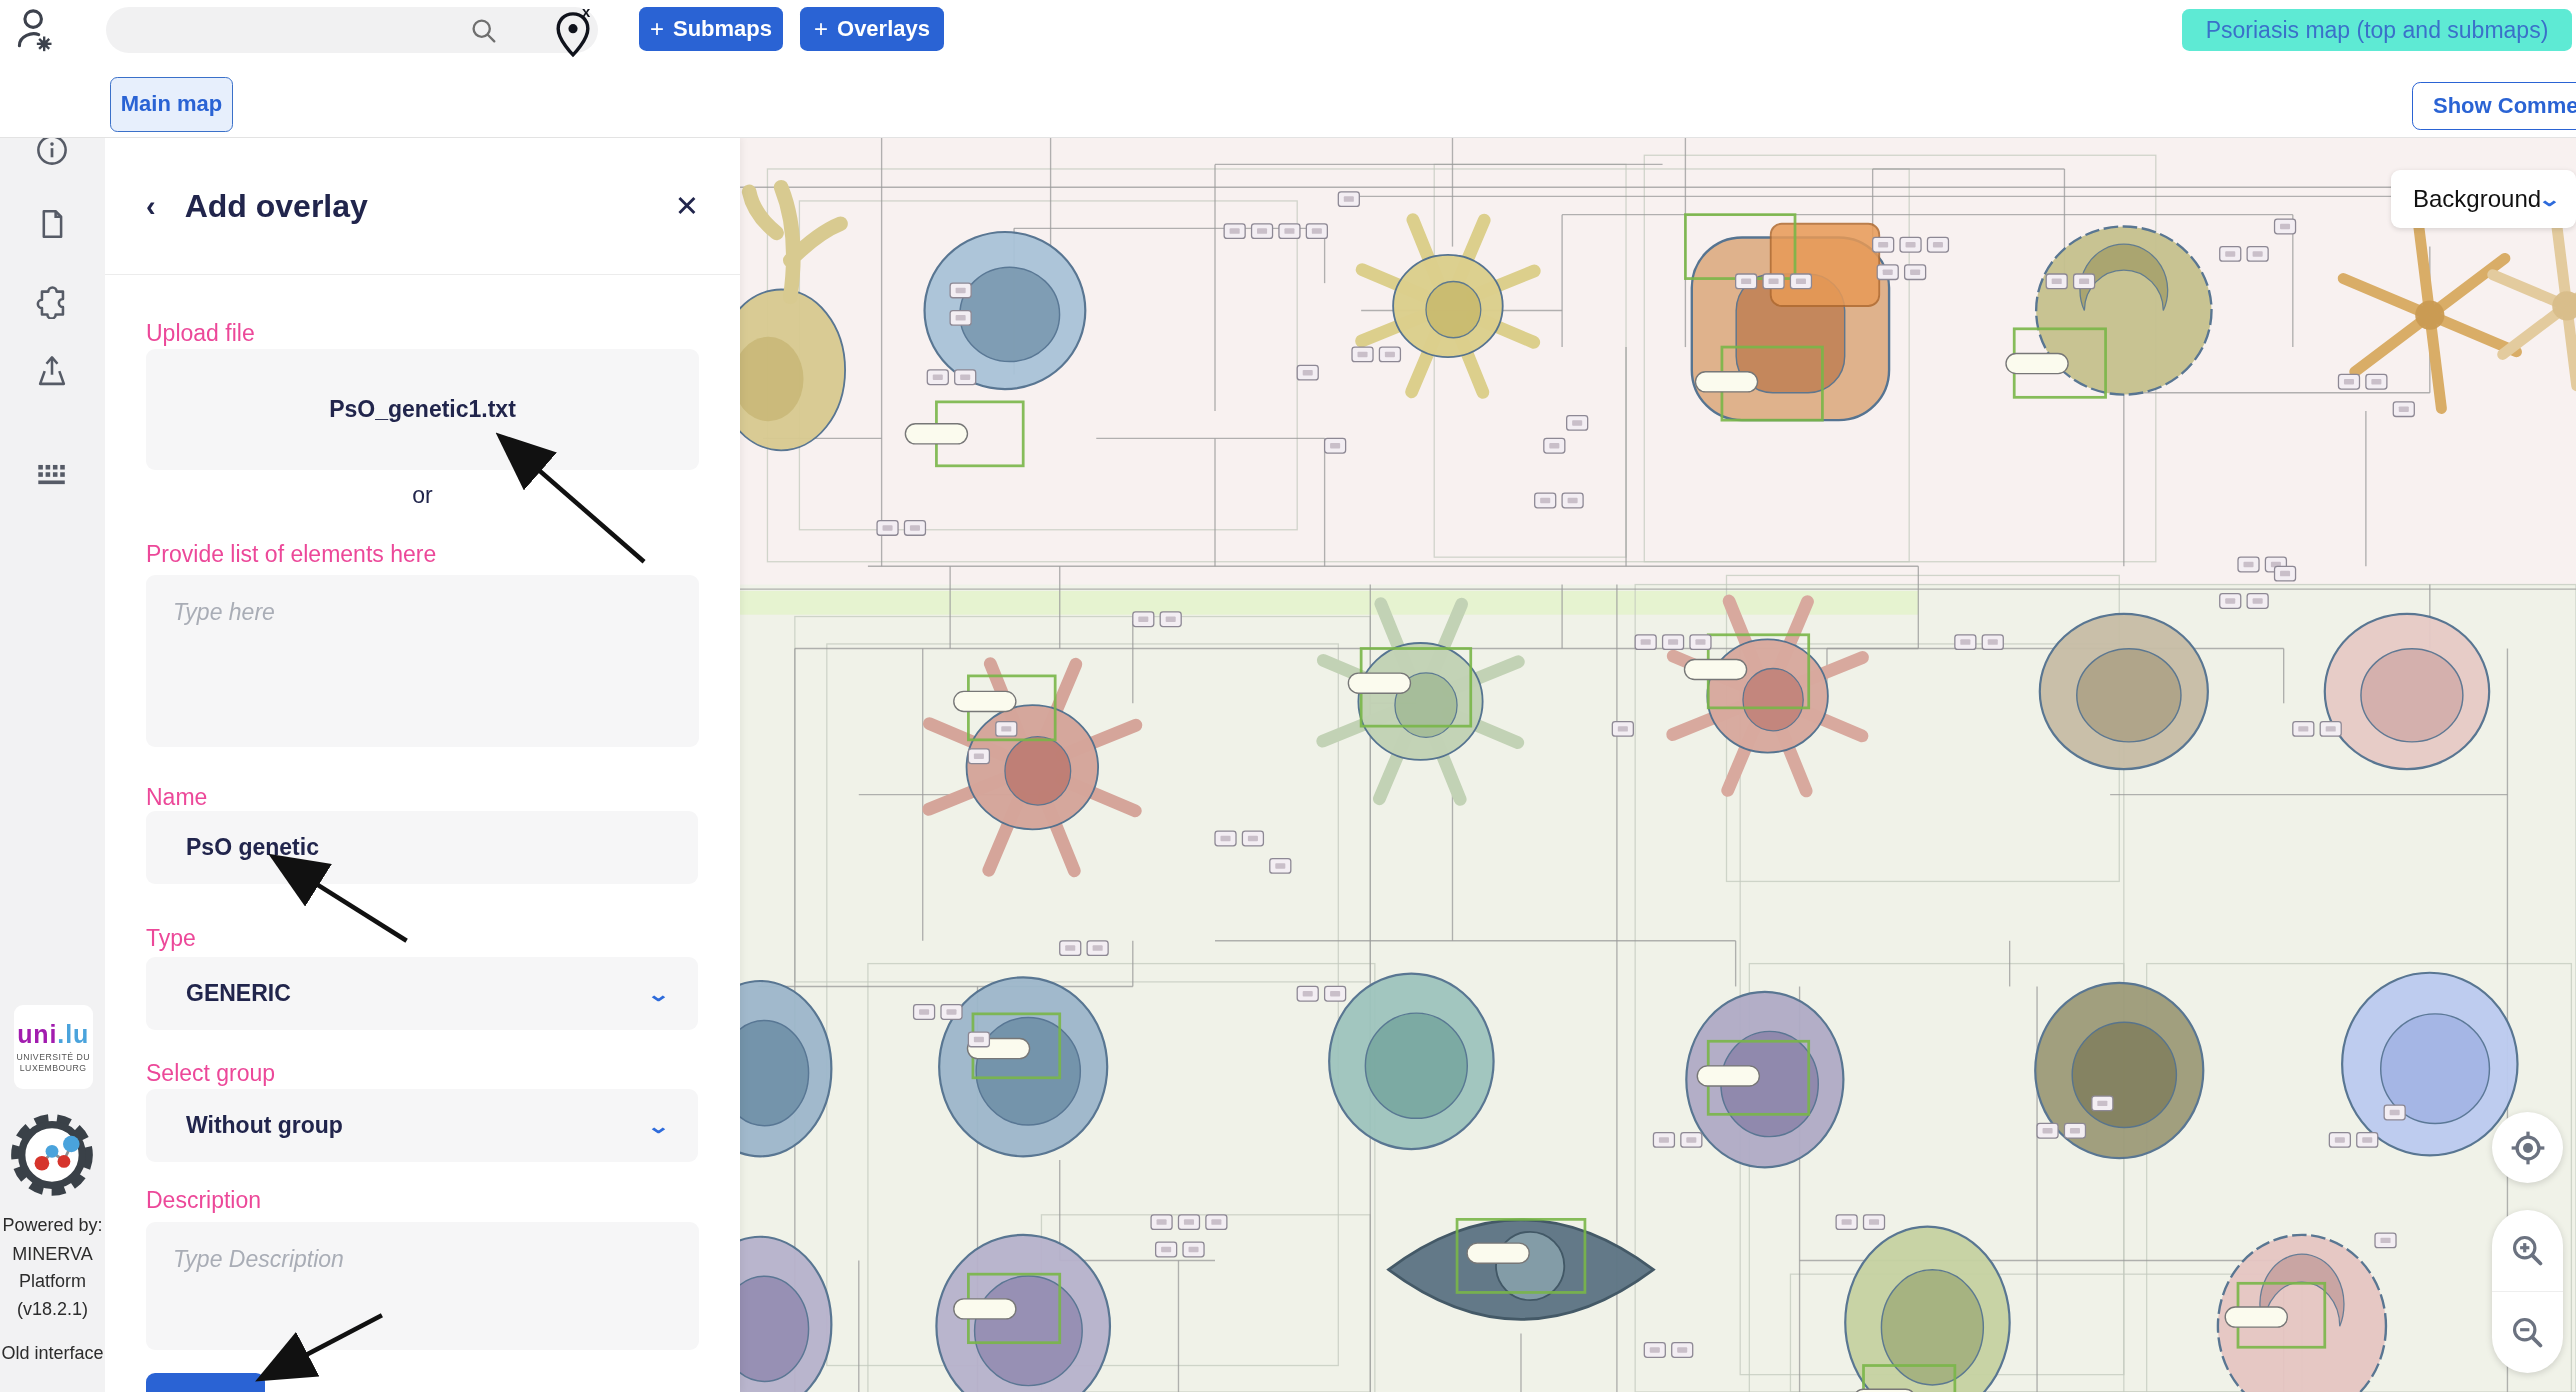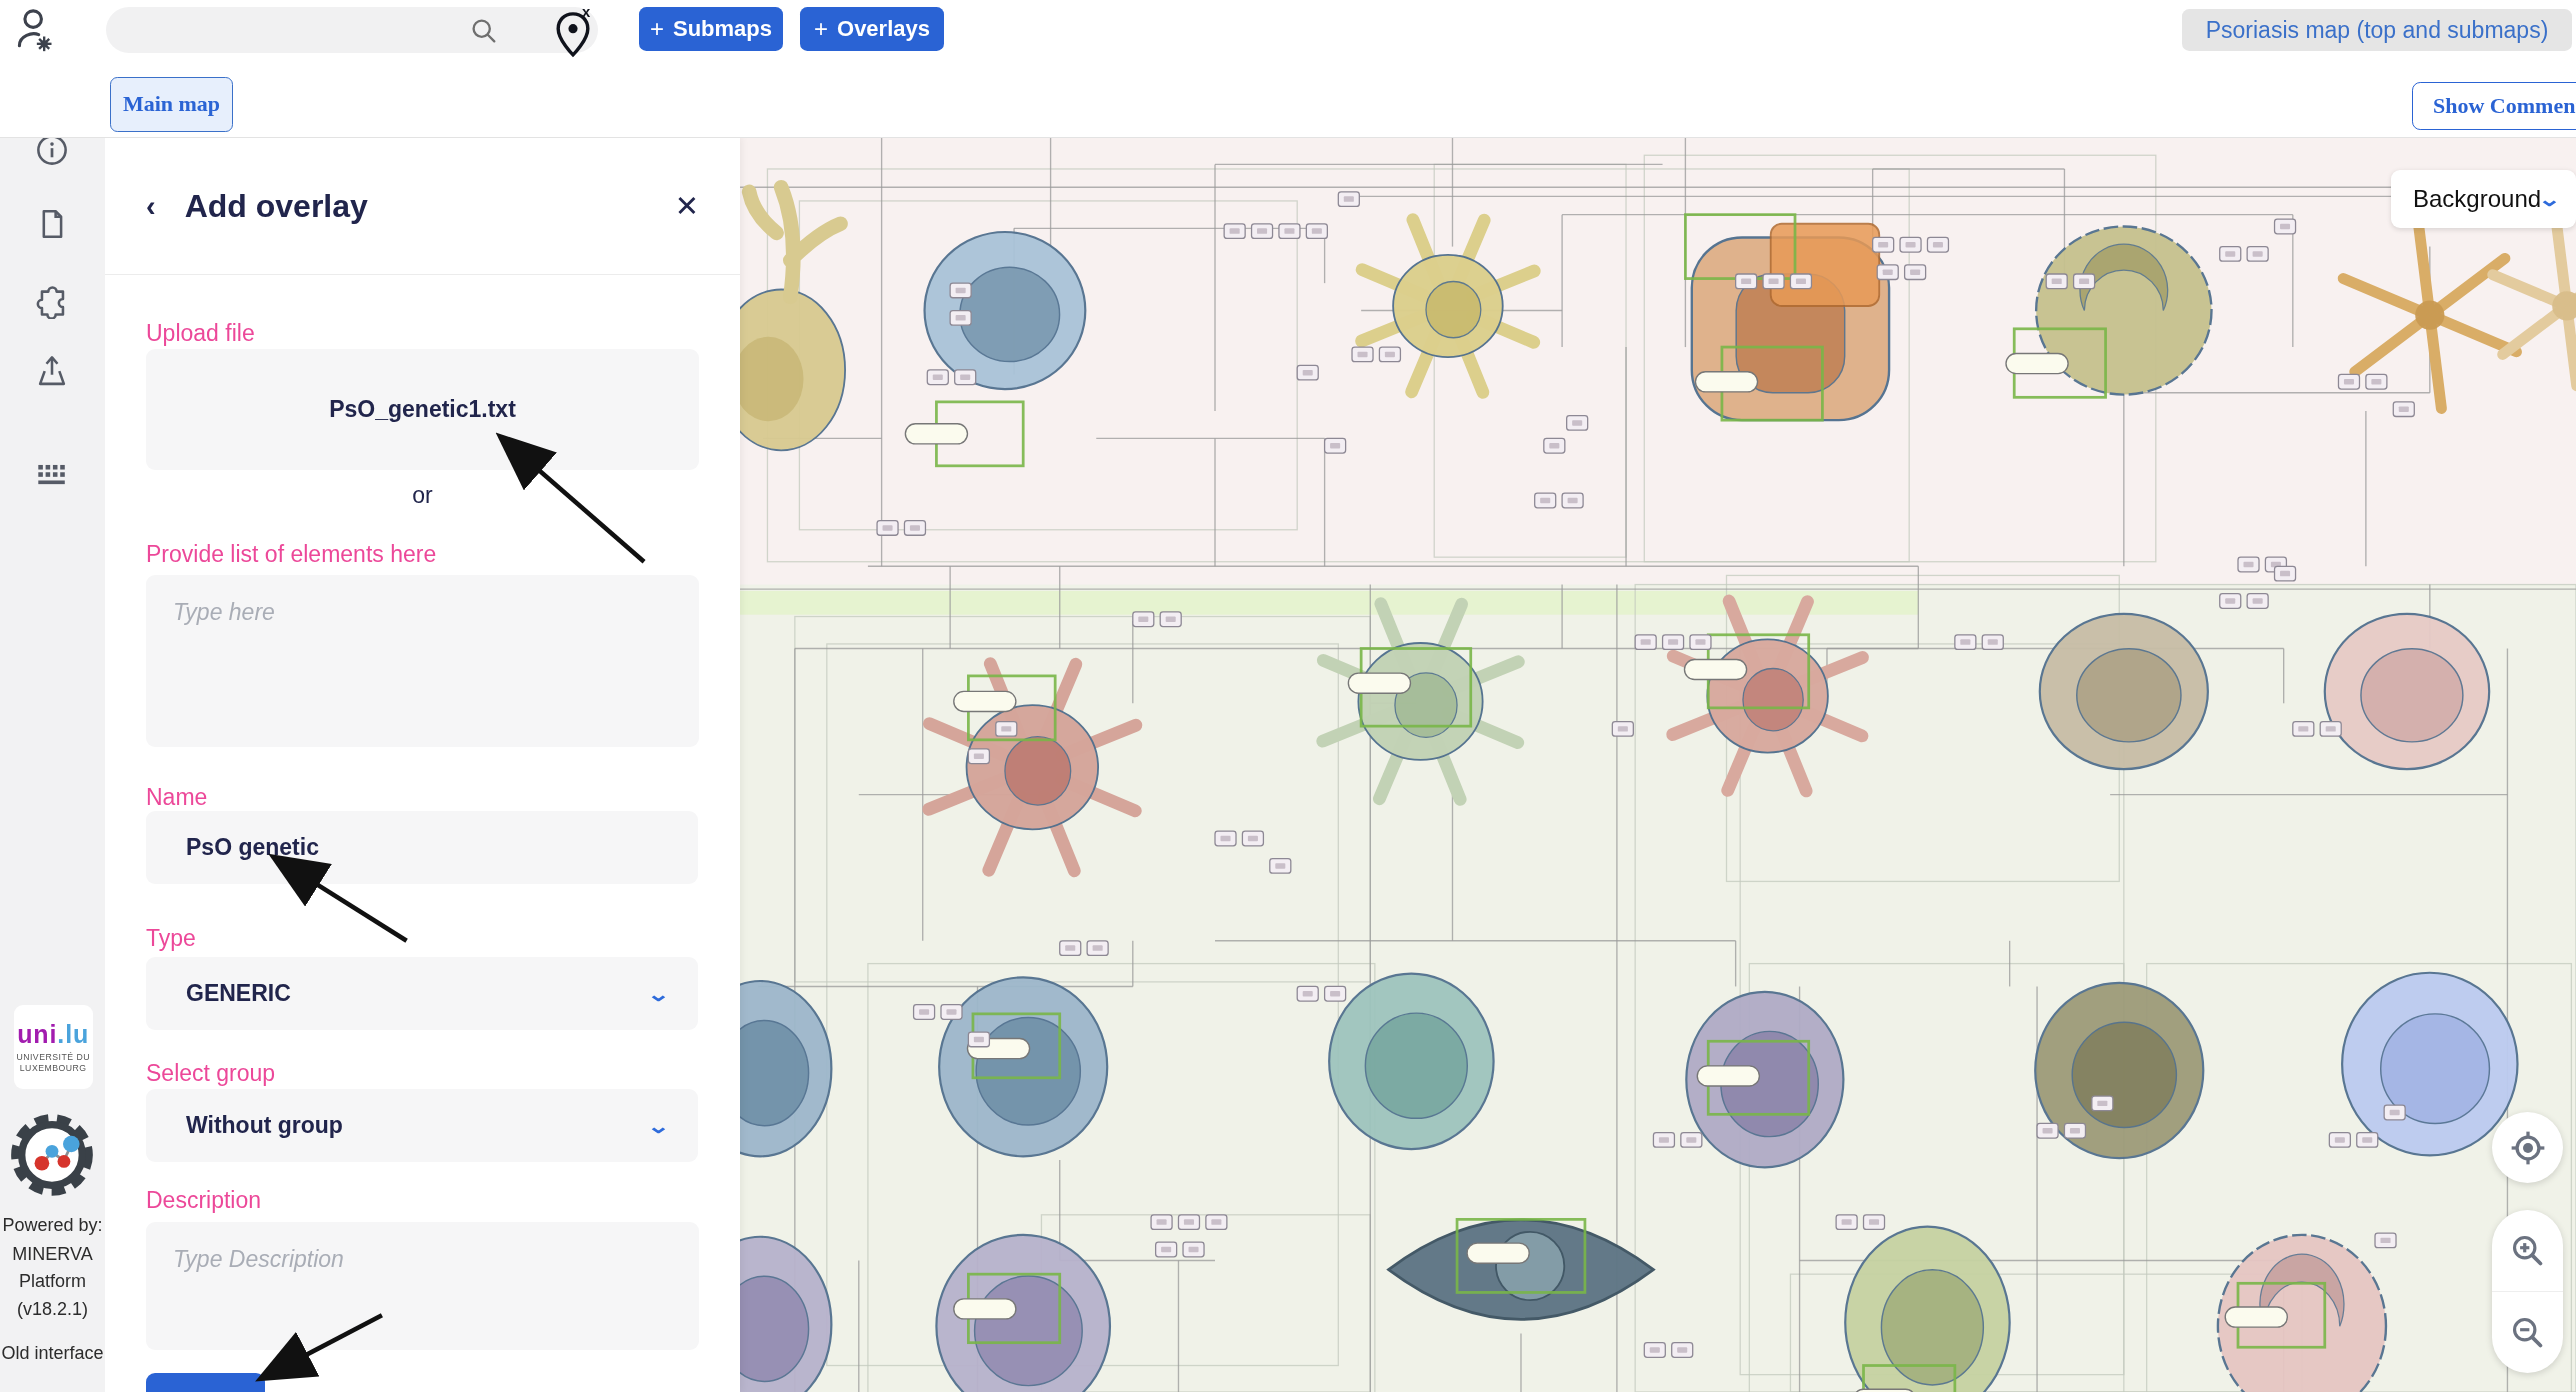--- a/index.html
+++ b/index.html
@@ -17,7 +17,7 @@
   #btn-submaps{left:639px;width:144px;}
   #btn-overlays{left:800px;width:144px;}
   .plus{font-size:24px;font-weight:400;}
-  #map-chip{position:absolute;right:3.7px;top:9px;height:42px;background:#e5e5e5;color:#3a70c9;
+  #map-chip{position:absolute;right:3.7px;top:9px;height:42px;background:#5eead4;color:#3a70c9;
     border-radius:7.3px;display:flex;align-items:center;padding:0 24px;font-size:23px;}
   
   #tabbar{position:absolute;left:0;top:73px;width:2576px;height:64px;background:#fff;z-index:25;border-bottom:0.9px solid #e3e3e3;font-family:Liberation Serif, serif;}

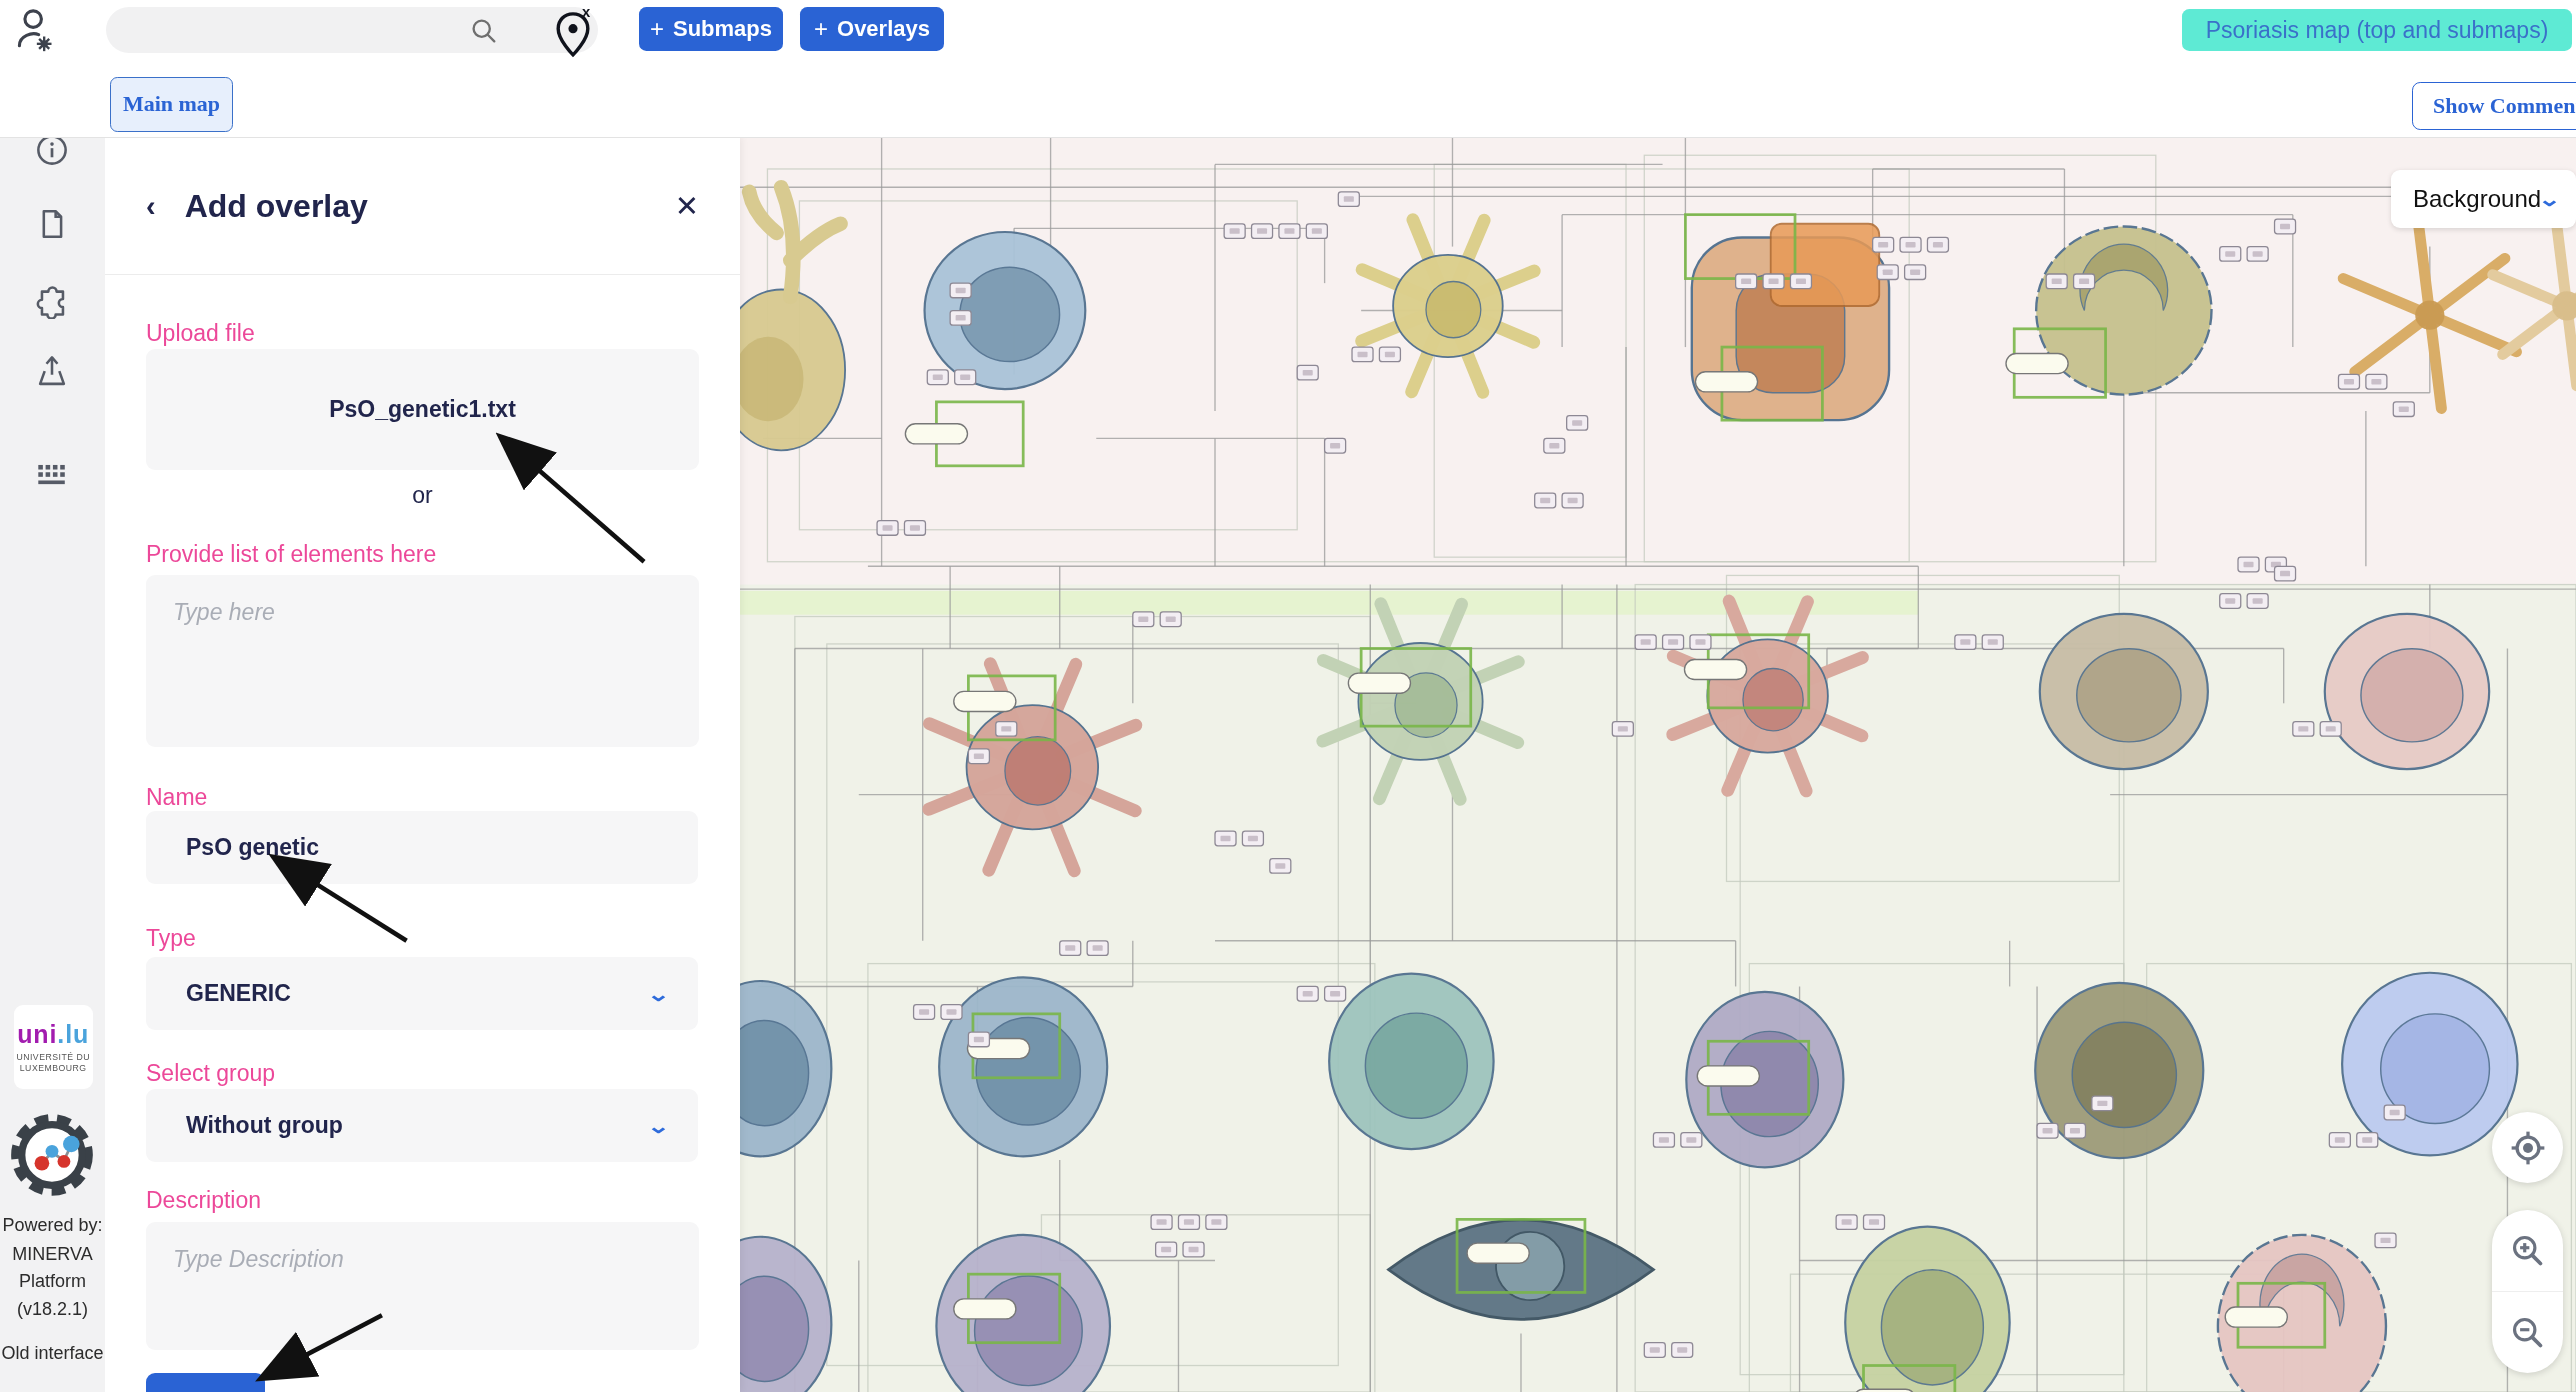--- a/index.html
+++ b/index.html
@@ -20,7 +20,7 @@
   #map-chip{position:absolute;right:3.7px;top:9px;height:42px;background:#5eead4;color:#3a70c9;
     border-radius:7.3px;display:flex;align-items:center;padding:0 24px;font-size:23px;}
   
-  #tabbar{position:absolute;left:0;top:73px;width:2576px;height:64px;background:#fff;z-index:25;border-bottom:0.9px solid #e3e3e3;font-family:Liberation Serif, serif;}
+  #tabbar{position:absolute;left:0;top:73px;width:2576px;height:64px;background:#fff;z-index:25;border-bottom:0.9px solid #e3e3e3;}
   #tab-main{position:absolute;left:110px;top:3.7px;width:121px;height:53px;background:#e7effc;
     border:1.8px solid #3a70c9;border-radius:7.3px;color:#2a63d4;font-size:22px;font-weight:700;
     display:flex;align-items:center;justify-content:center;}

